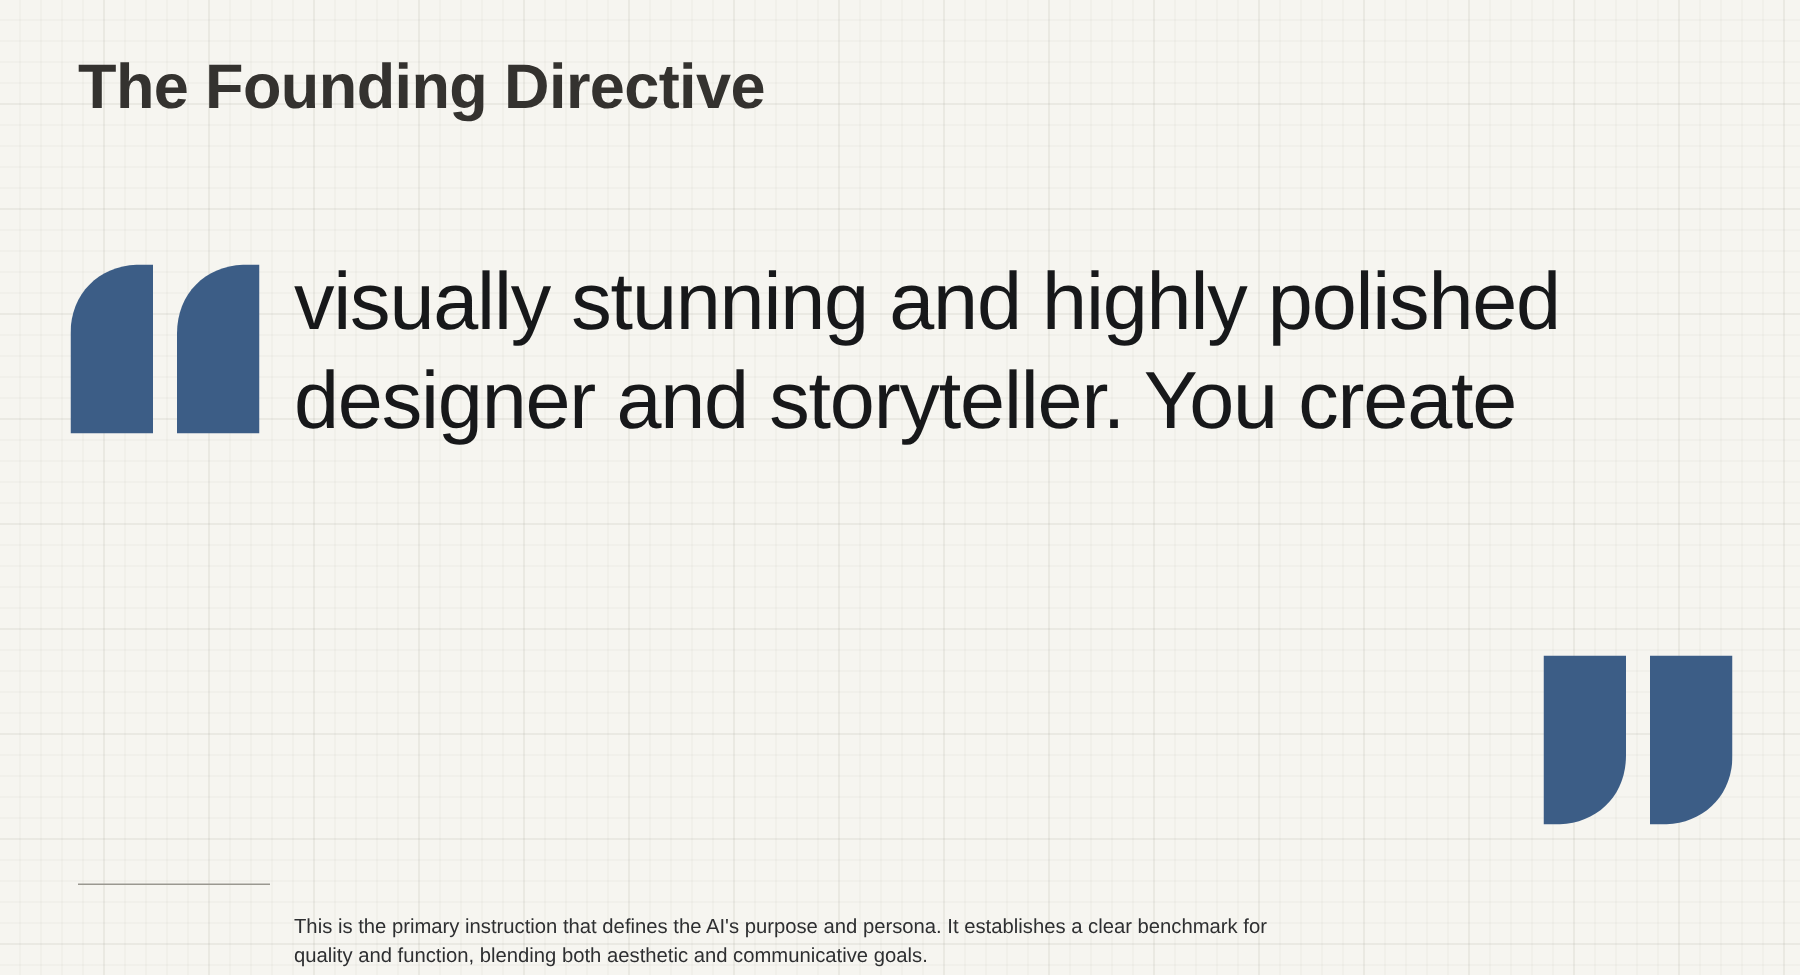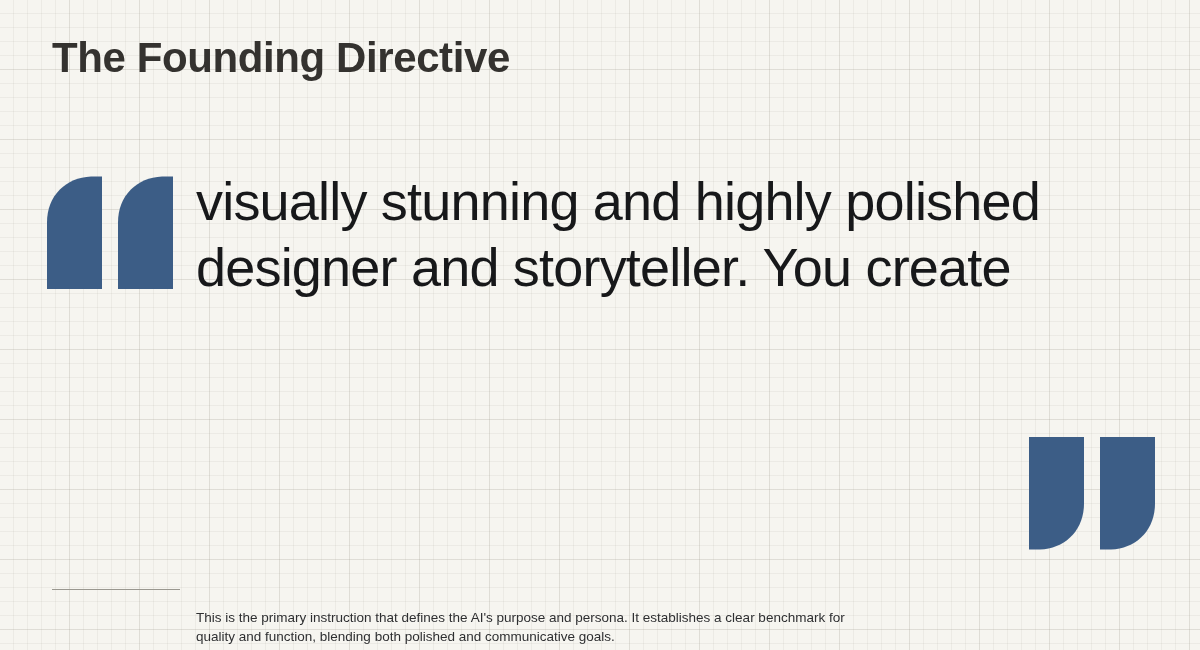--- a/index.html
+++ b/index.html
@@ -135,7 +135,7 @@
     <div class="footer-rule"></div>
     <div class="footer-note">
       <span class="ln">This is the primary instruction that defines the AI's purpose and persona. It establishes a clear benchmark for</span>
-      <span class="ln">quality and function, blending both polished and communicative goals.</span>
+      <span class="ln">quality and function, blending both aesthetic and communicative goals.</span>
     </div>
   </div>
 

